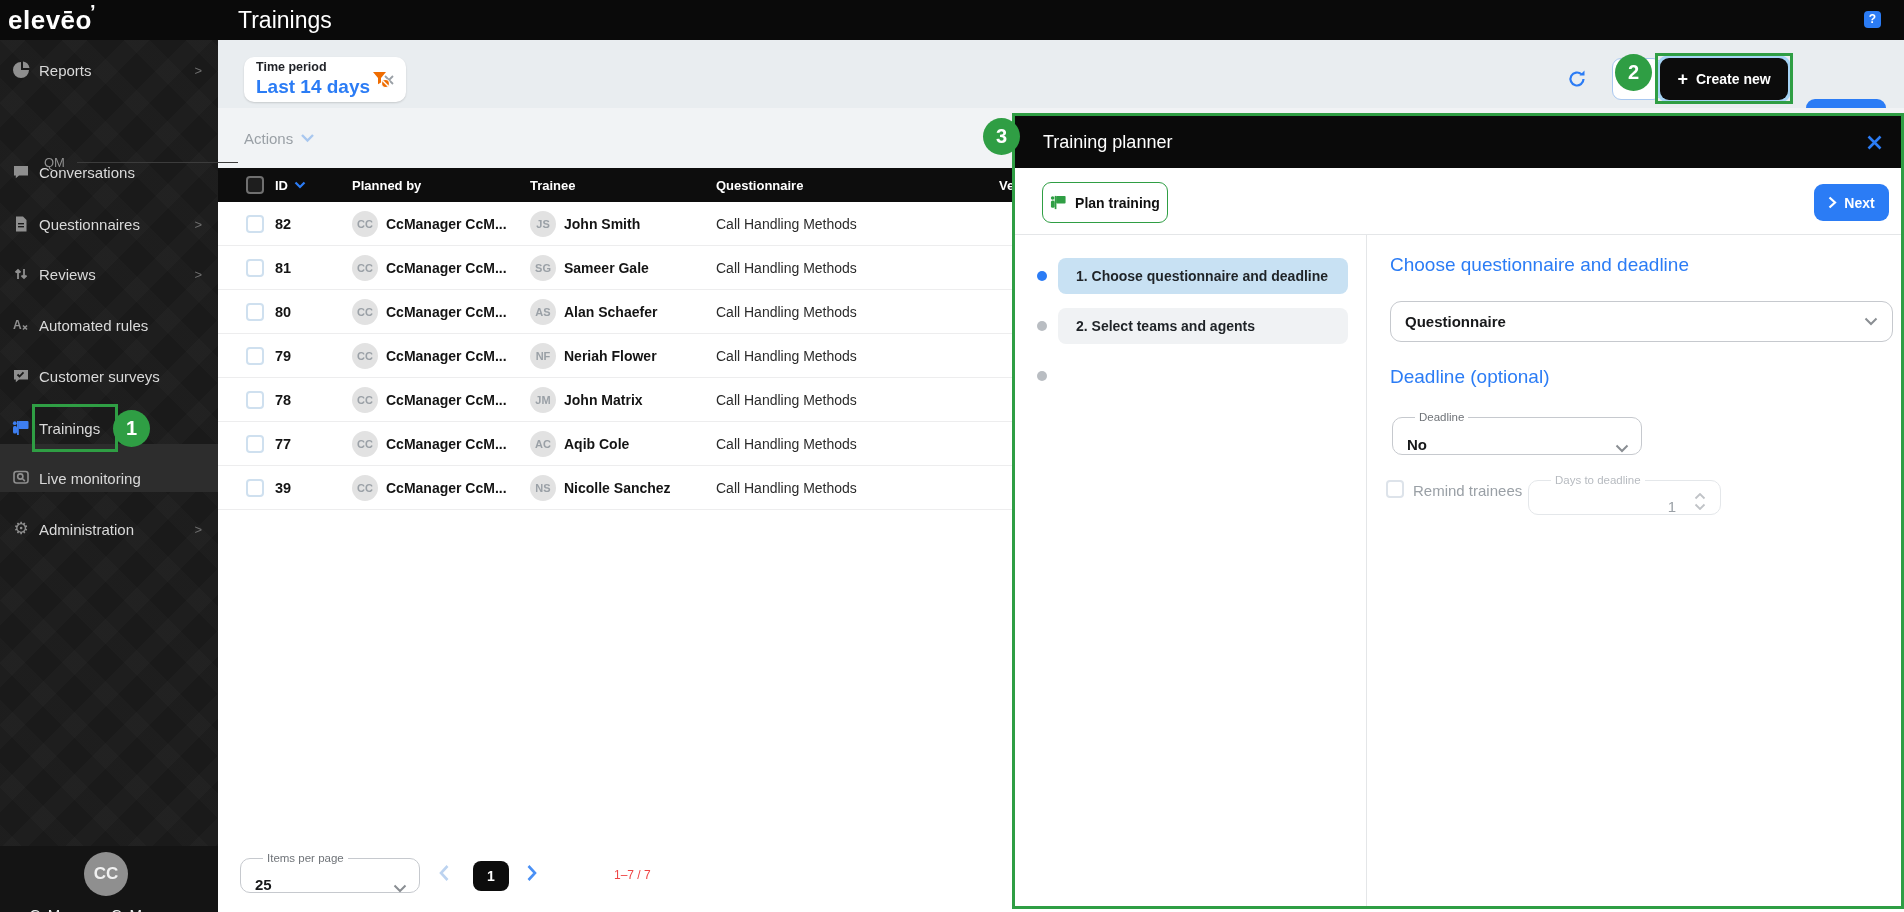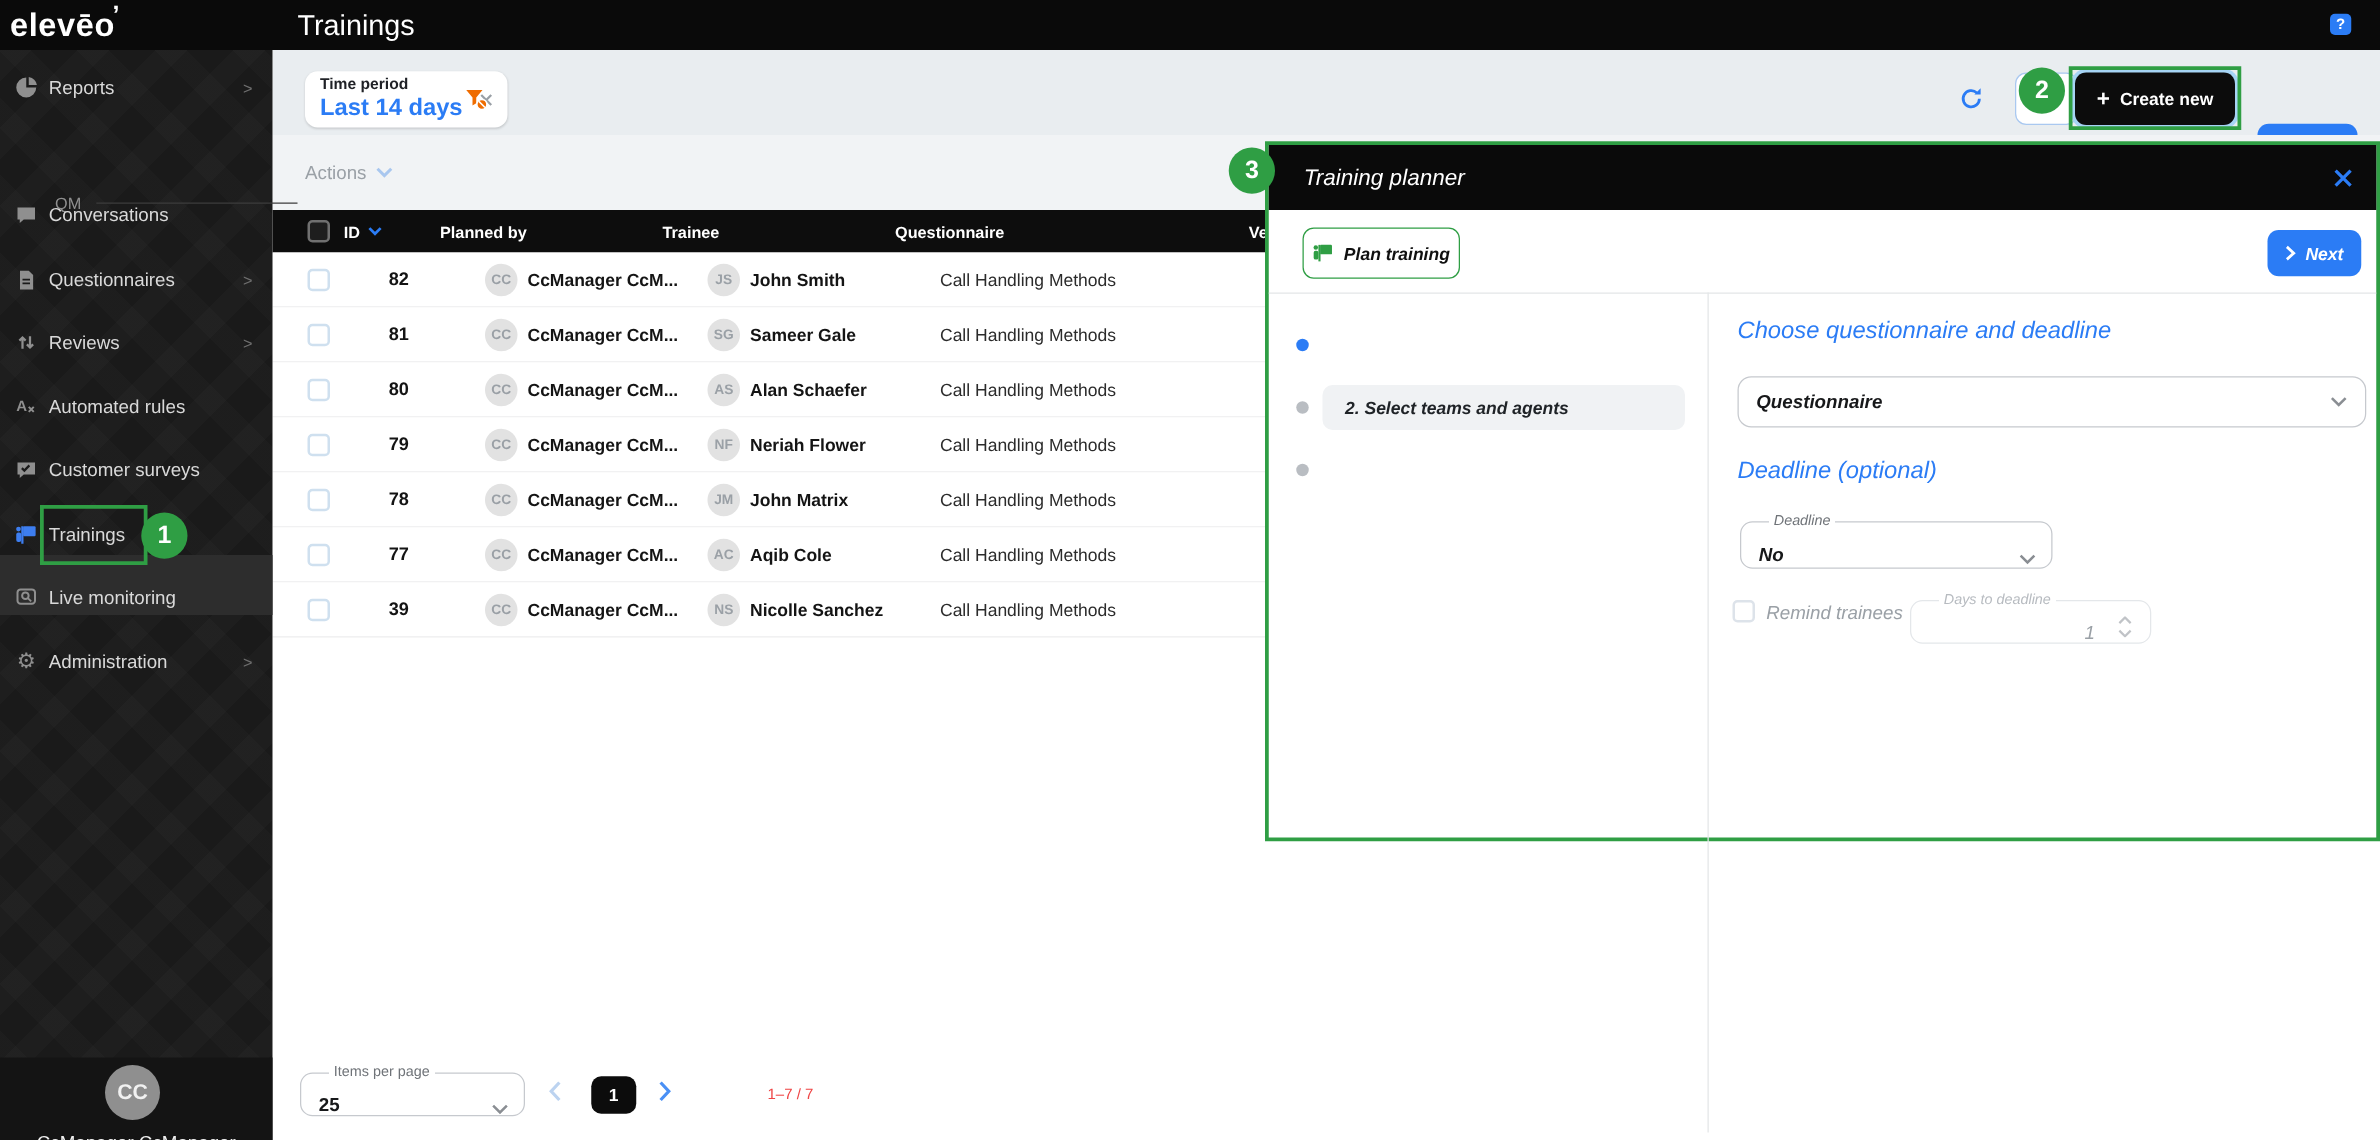--- a/index.html
+++ b/index.html
@@ -89,8 +89,8 @@
   .pg-range{left:566px;top:868px;font-size:12px;color:#ef4444;margin-left:48px;}
 
   
-  .panel{left:1012px;top:113px;width:892px;height:560px;background:#fff;border:3px solid #2f9e44;
-         box-sizing:border-box;z-index:20;font-style:italic;}
+  .panel{left:1012px;top:113px;width:892px;height:796px;background:#fff;border:3px solid #2f9e44;
+         box-sizing:border-box;z-index:20;}
   .panel-header{left:0;top:0;width:886px;height:52px;background:#0a0a0a;display:flex;align-items:center;}
   .panel-title{margin-left:28px;color:#fff;font-size:18px;}
   .panel-close{margin-left:auto;margin-right:18px;cursor:pointer;display:flex;}

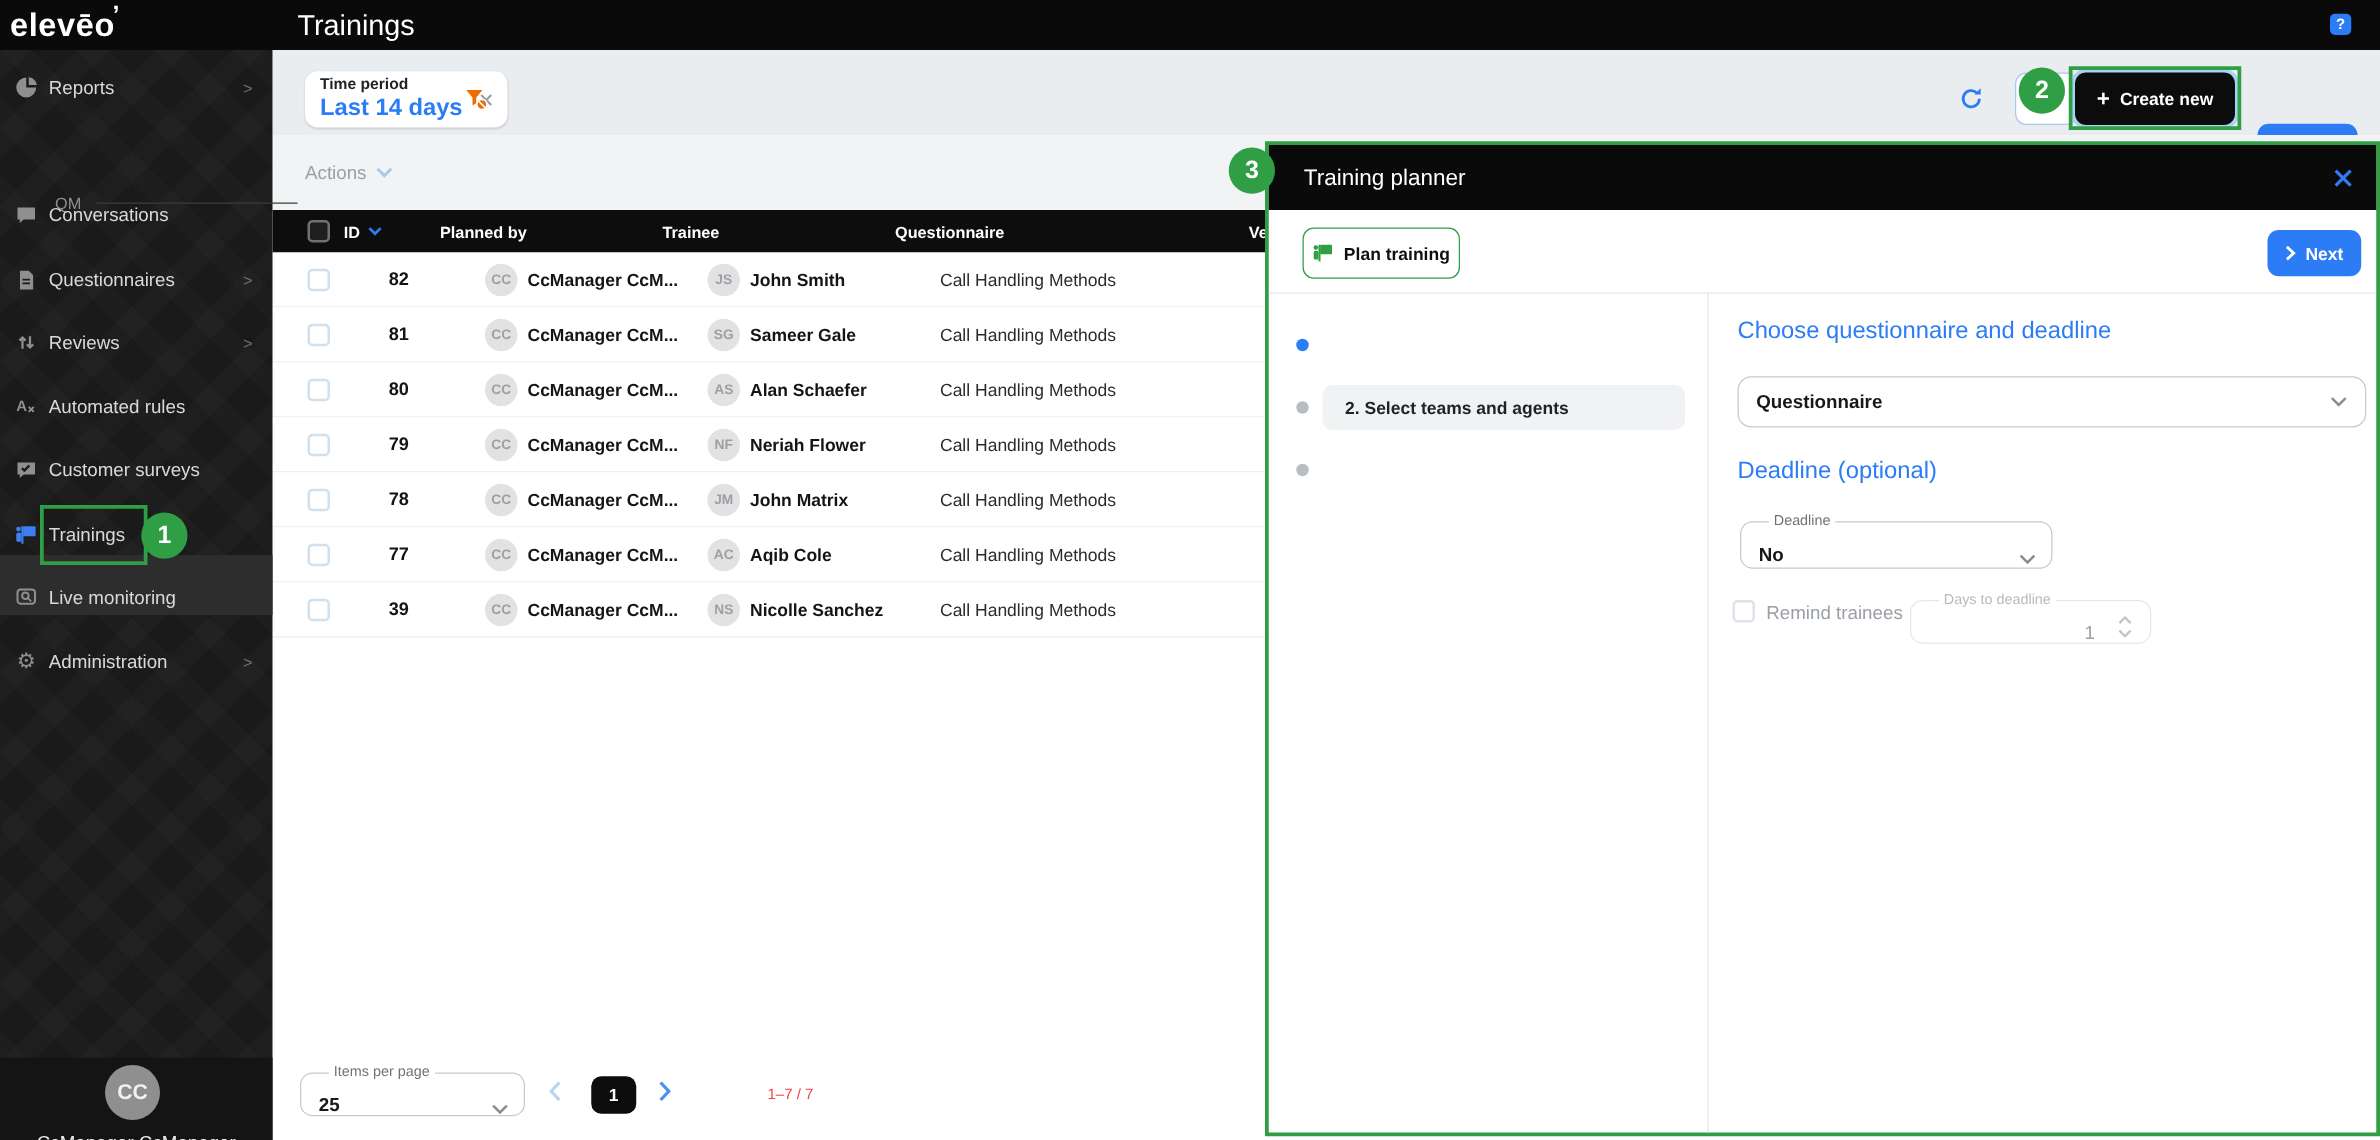--- a/index.html
+++ b/index.html
@@ -69,7 +69,7 @@
   .hlabel{color:#fff;font-size:13px;font-weight:600;}
   .cb{width:18px;height:18px;border:2px solid #cfe0ef;border-radius:4px;background:#fff;box-sizing:border-box;cursor:pointer;}
   .cb-dark{width:18px;height:18px;border:2px solid #707070;border-radius:4px;background:#1e1e1e;box-sizing:border-box;cursor:pointer;}
-  .id-val{font-size:14.5px;font-weight:bold;color:#141414;margin-left:36px;}
+  .id-val{font-size:14.5px;font-weight:bold;color:#141414;}
   .avatar-s{width:26px;height:26px;border-radius:50%;background:#e2e2e2;color:#9aa0a6;font-size:11px;
             font-weight:bold;line-height:26px;text-align:center;flex:0 0 auto;}
   .name{font-size:14px;font-weight:bold;color:#141414;white-space:nowrap;}

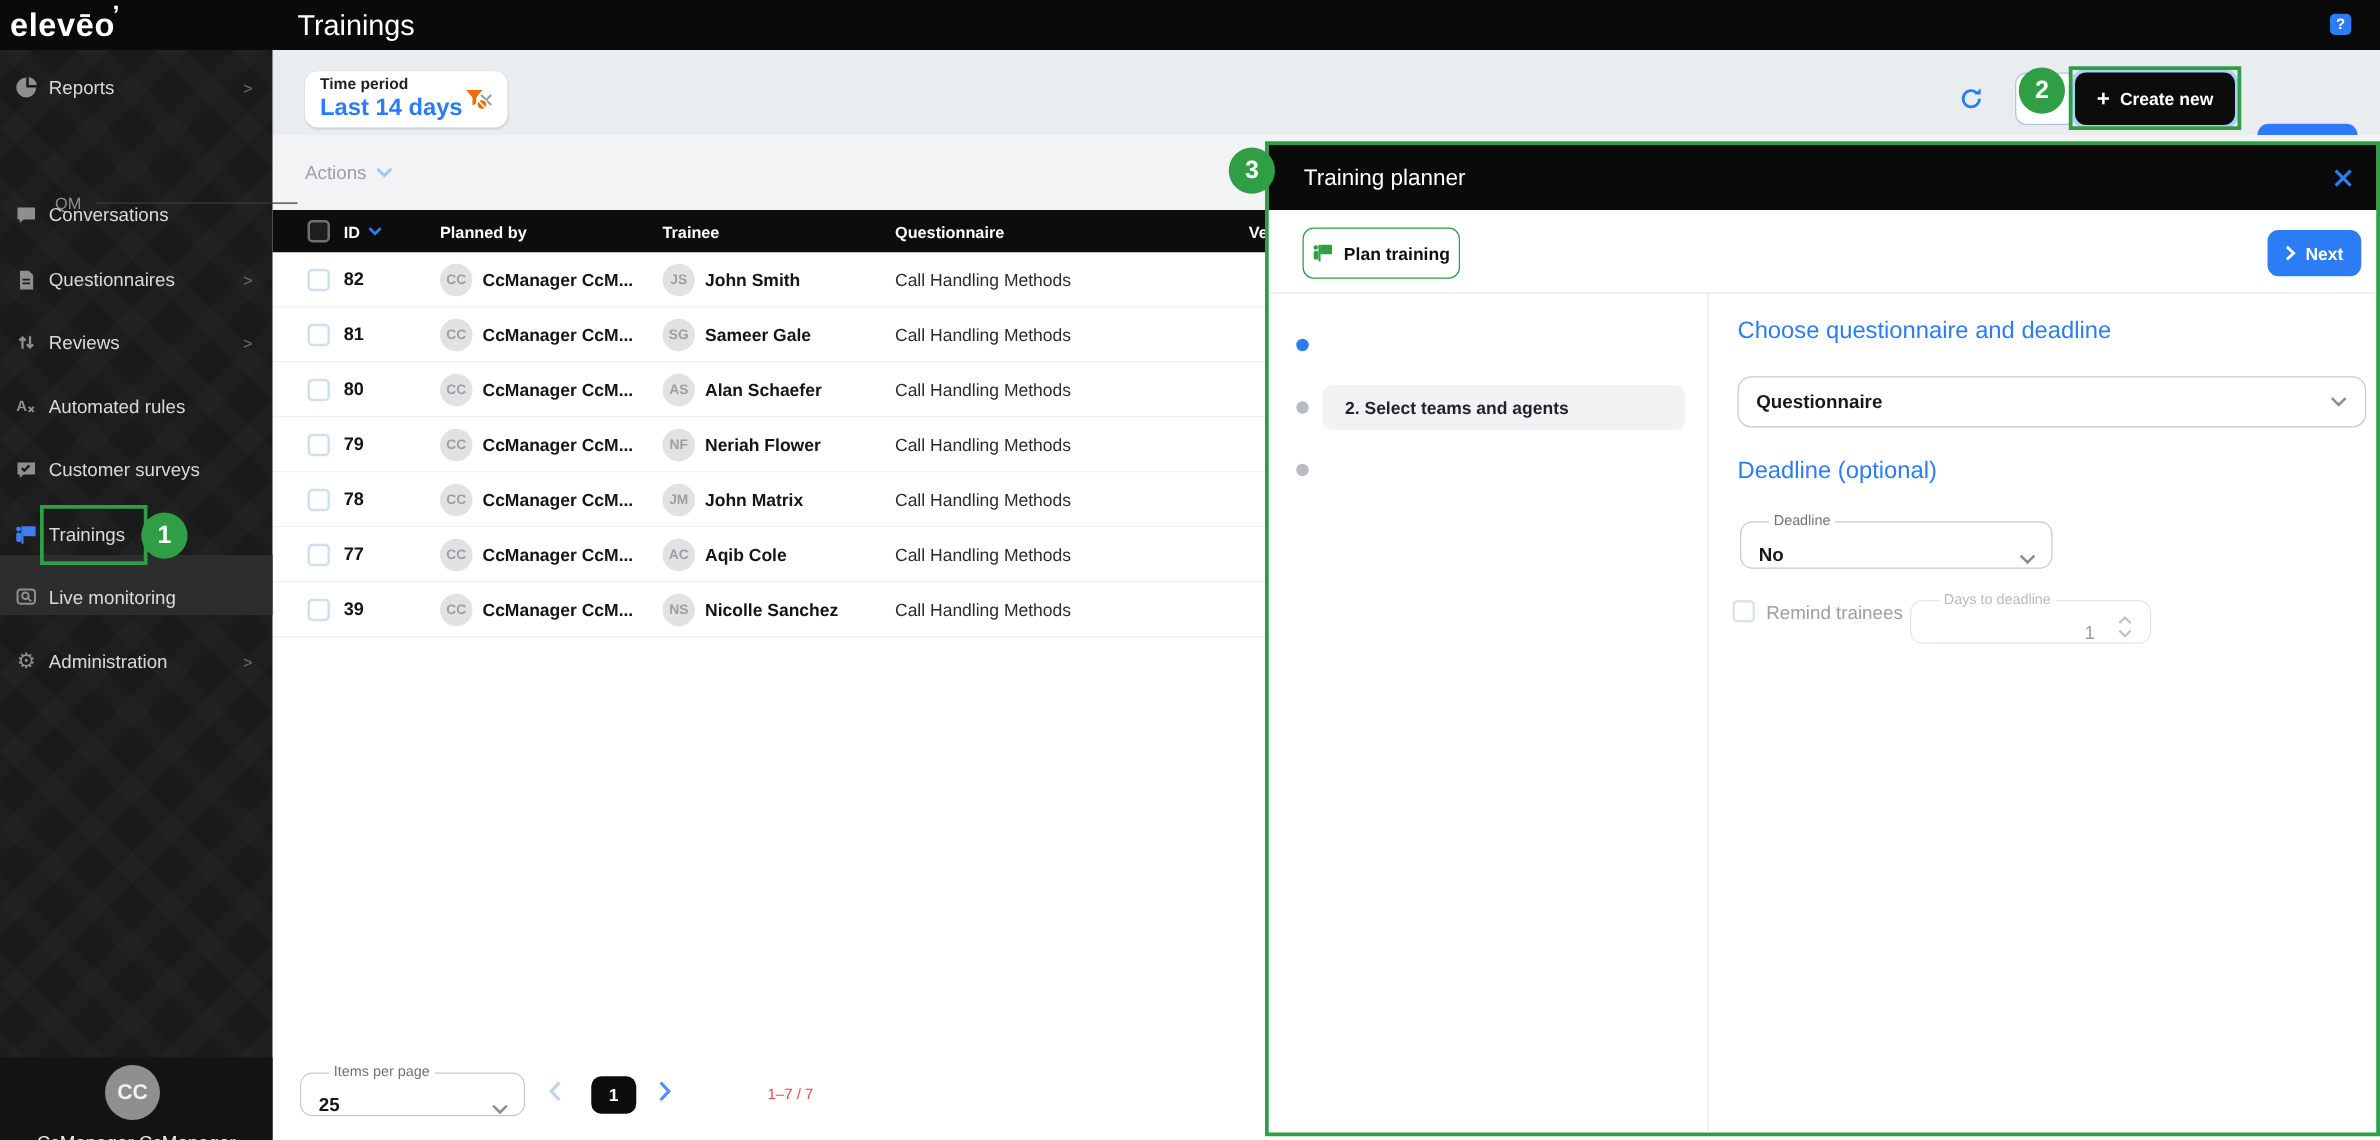--- a/index.html
+++ b/index.html
@@ -471,6 +471,7 @@
     <div class="abs panel-vr"></div>
 
     <div class="abs step-dot" style="top:155px;background:#2b7cf5;"></div>
+    <div class="abs step-pill pill-active" style="top:142px;">1. Choose questionnaire and deadline</div>
     <div class="abs step-dot" style="top:205px;background:#b9bdc2;"></div>
     <div class="abs step-pill pill-idle" style="top:192px;">2. Select teams and agents</div>
     <div class="abs step-dot" style="top:255px;background:#b9bdc2;"></div>

